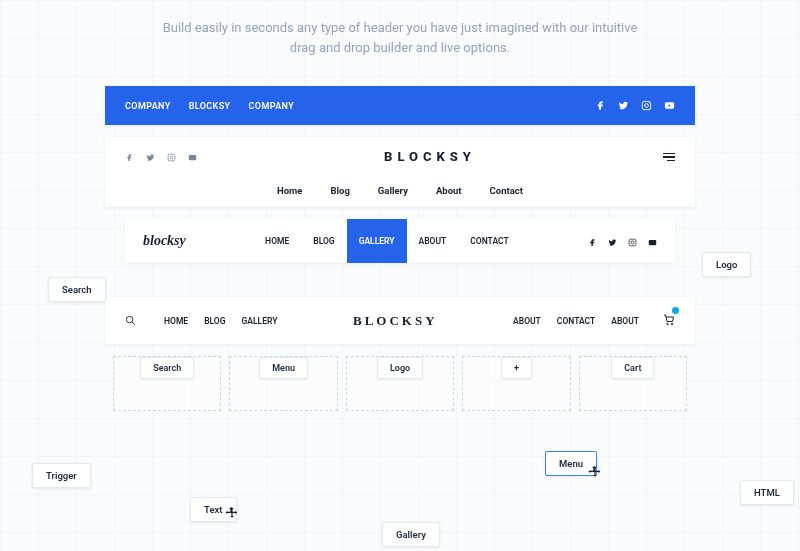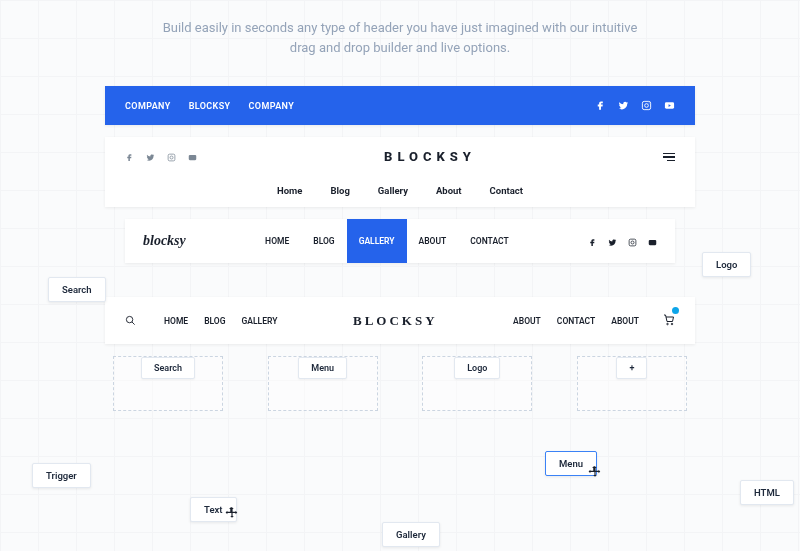--- a/index.html
+++ b/index.html
@@ -183,6 +183,9 @@
     <div class="drop-zone">
         <div class="dz-btn">+</div>
       </div>
+    <div class="drop-zone">
+        <div class="dz-btn">Cart</div>
+      </div>
   </div>
 </div>
 

